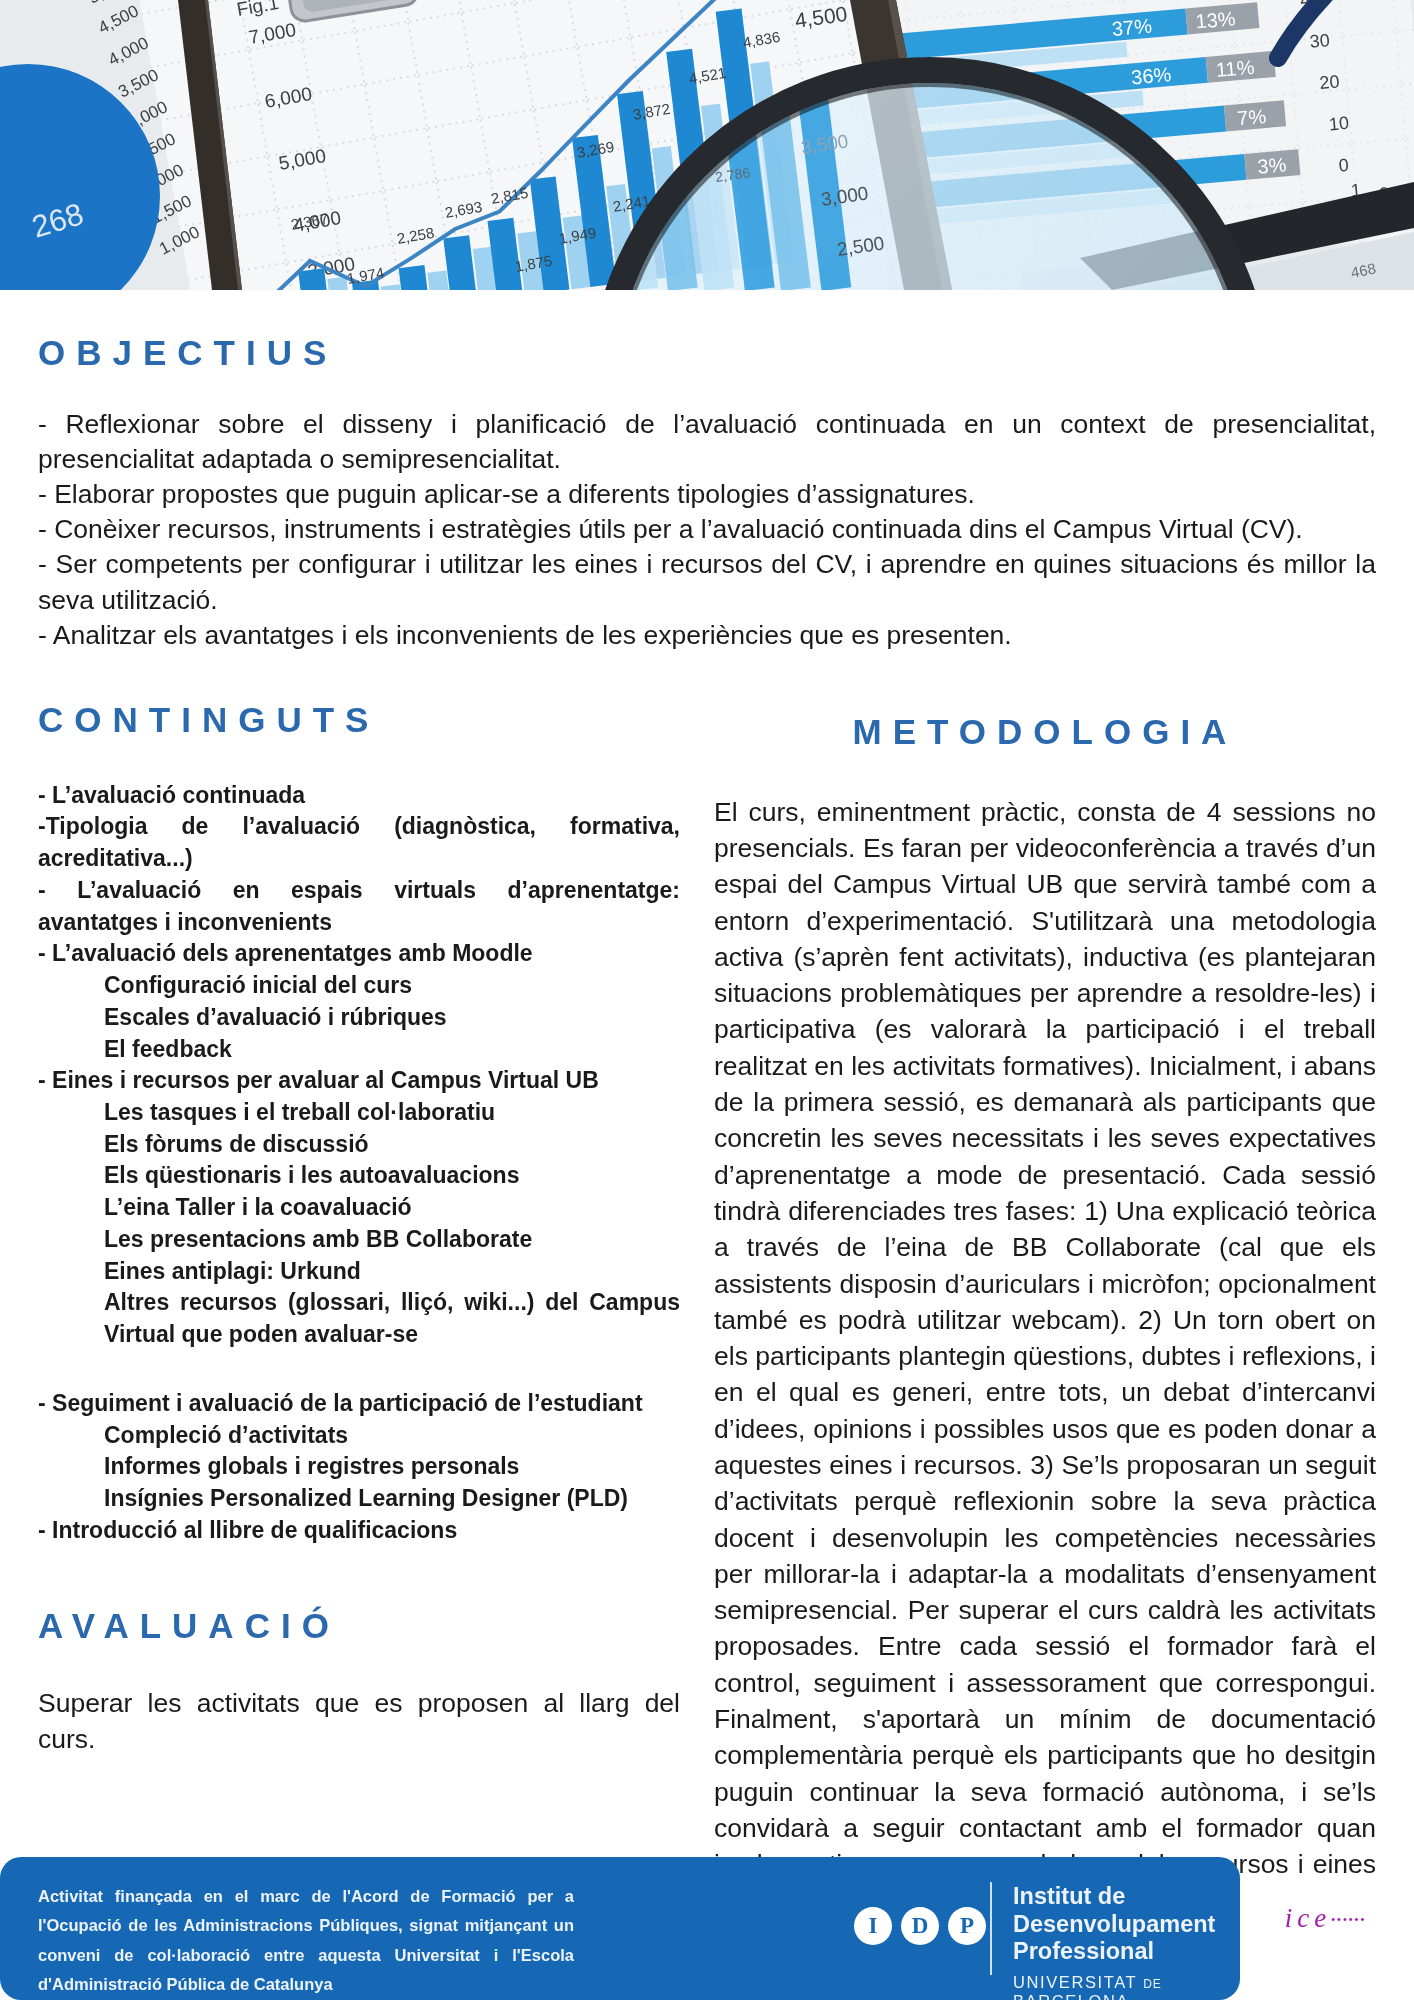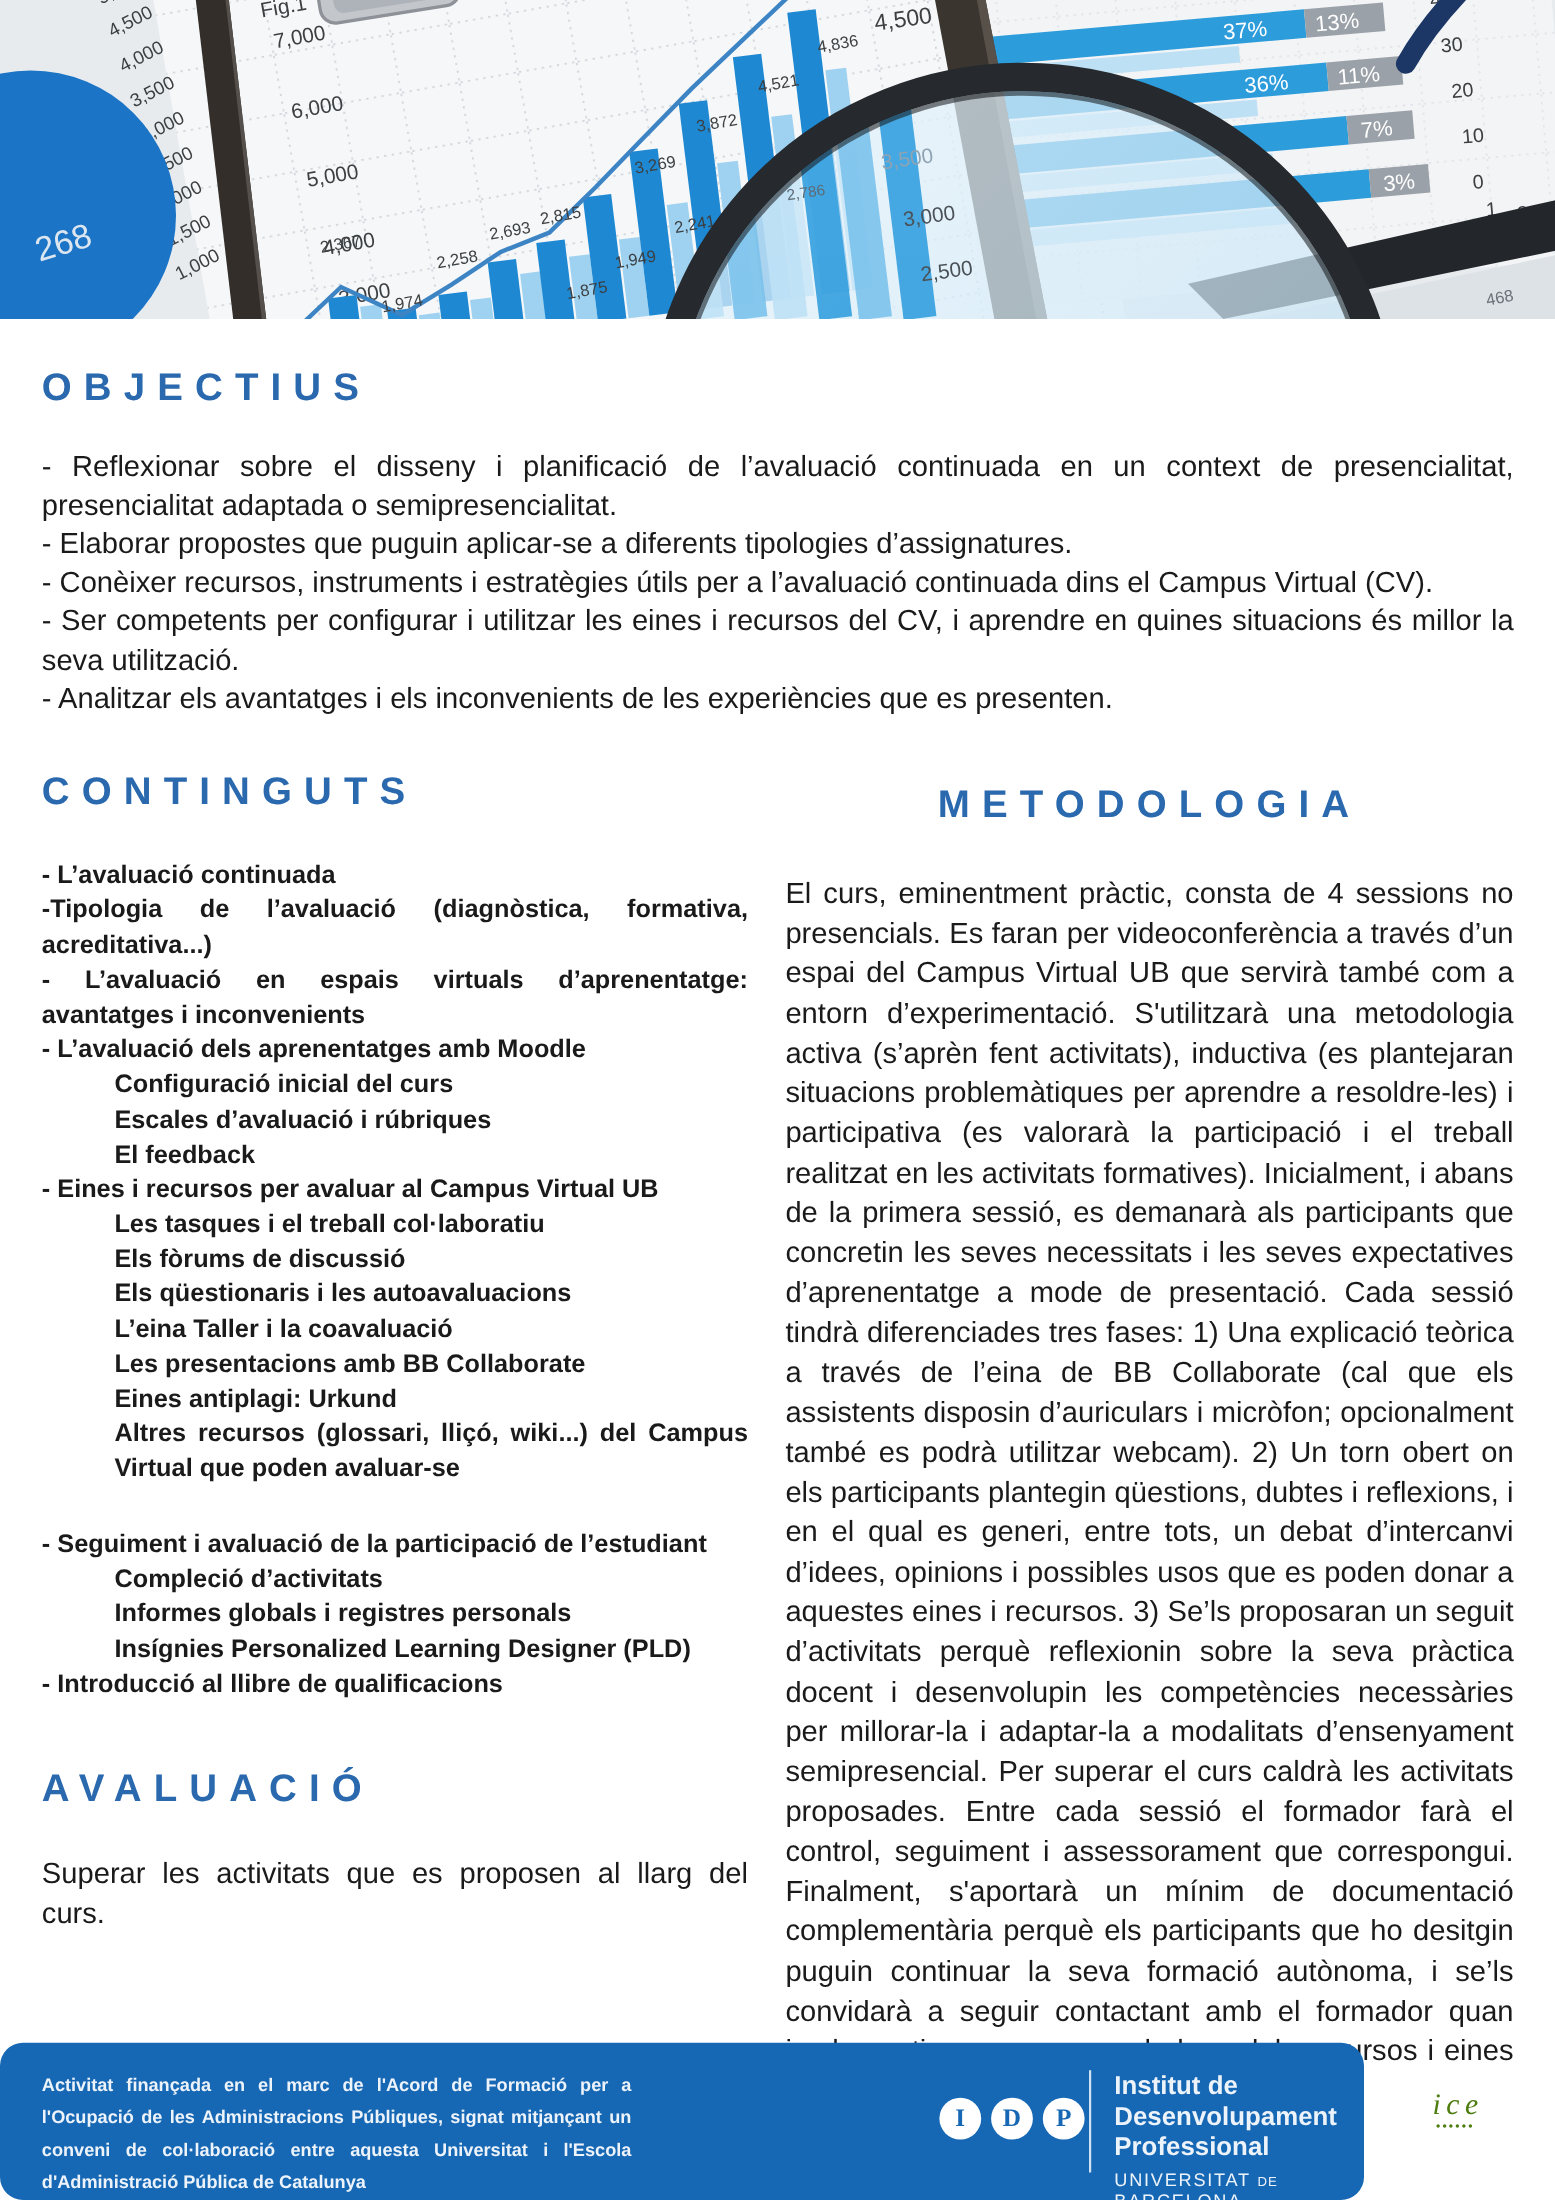--- a/index.html
+++ b/index.html
@@ -49,7 +49,7 @@
   .inst-univ .de{font-size:12px;letter-spacing:1px;}
   .ice-circle{
     position:absolute;left:1286px;top:24px;width:74px;height:74px;border-radius:50%;
-    background:#ffffff;color:#4d7c0f;display:flex;flex-direction:column;
+    background:#ffffff;color:#a21caf;display:flex;flex-direction:row;
     align-items:center;justify-content:center;text-align:center;
   }
   .ice-label{font-family:"Liberation Serif",serif;font-style:italic;font-size:27px;letter-spacing:5px;line-height:1;margin-left:5px;}

